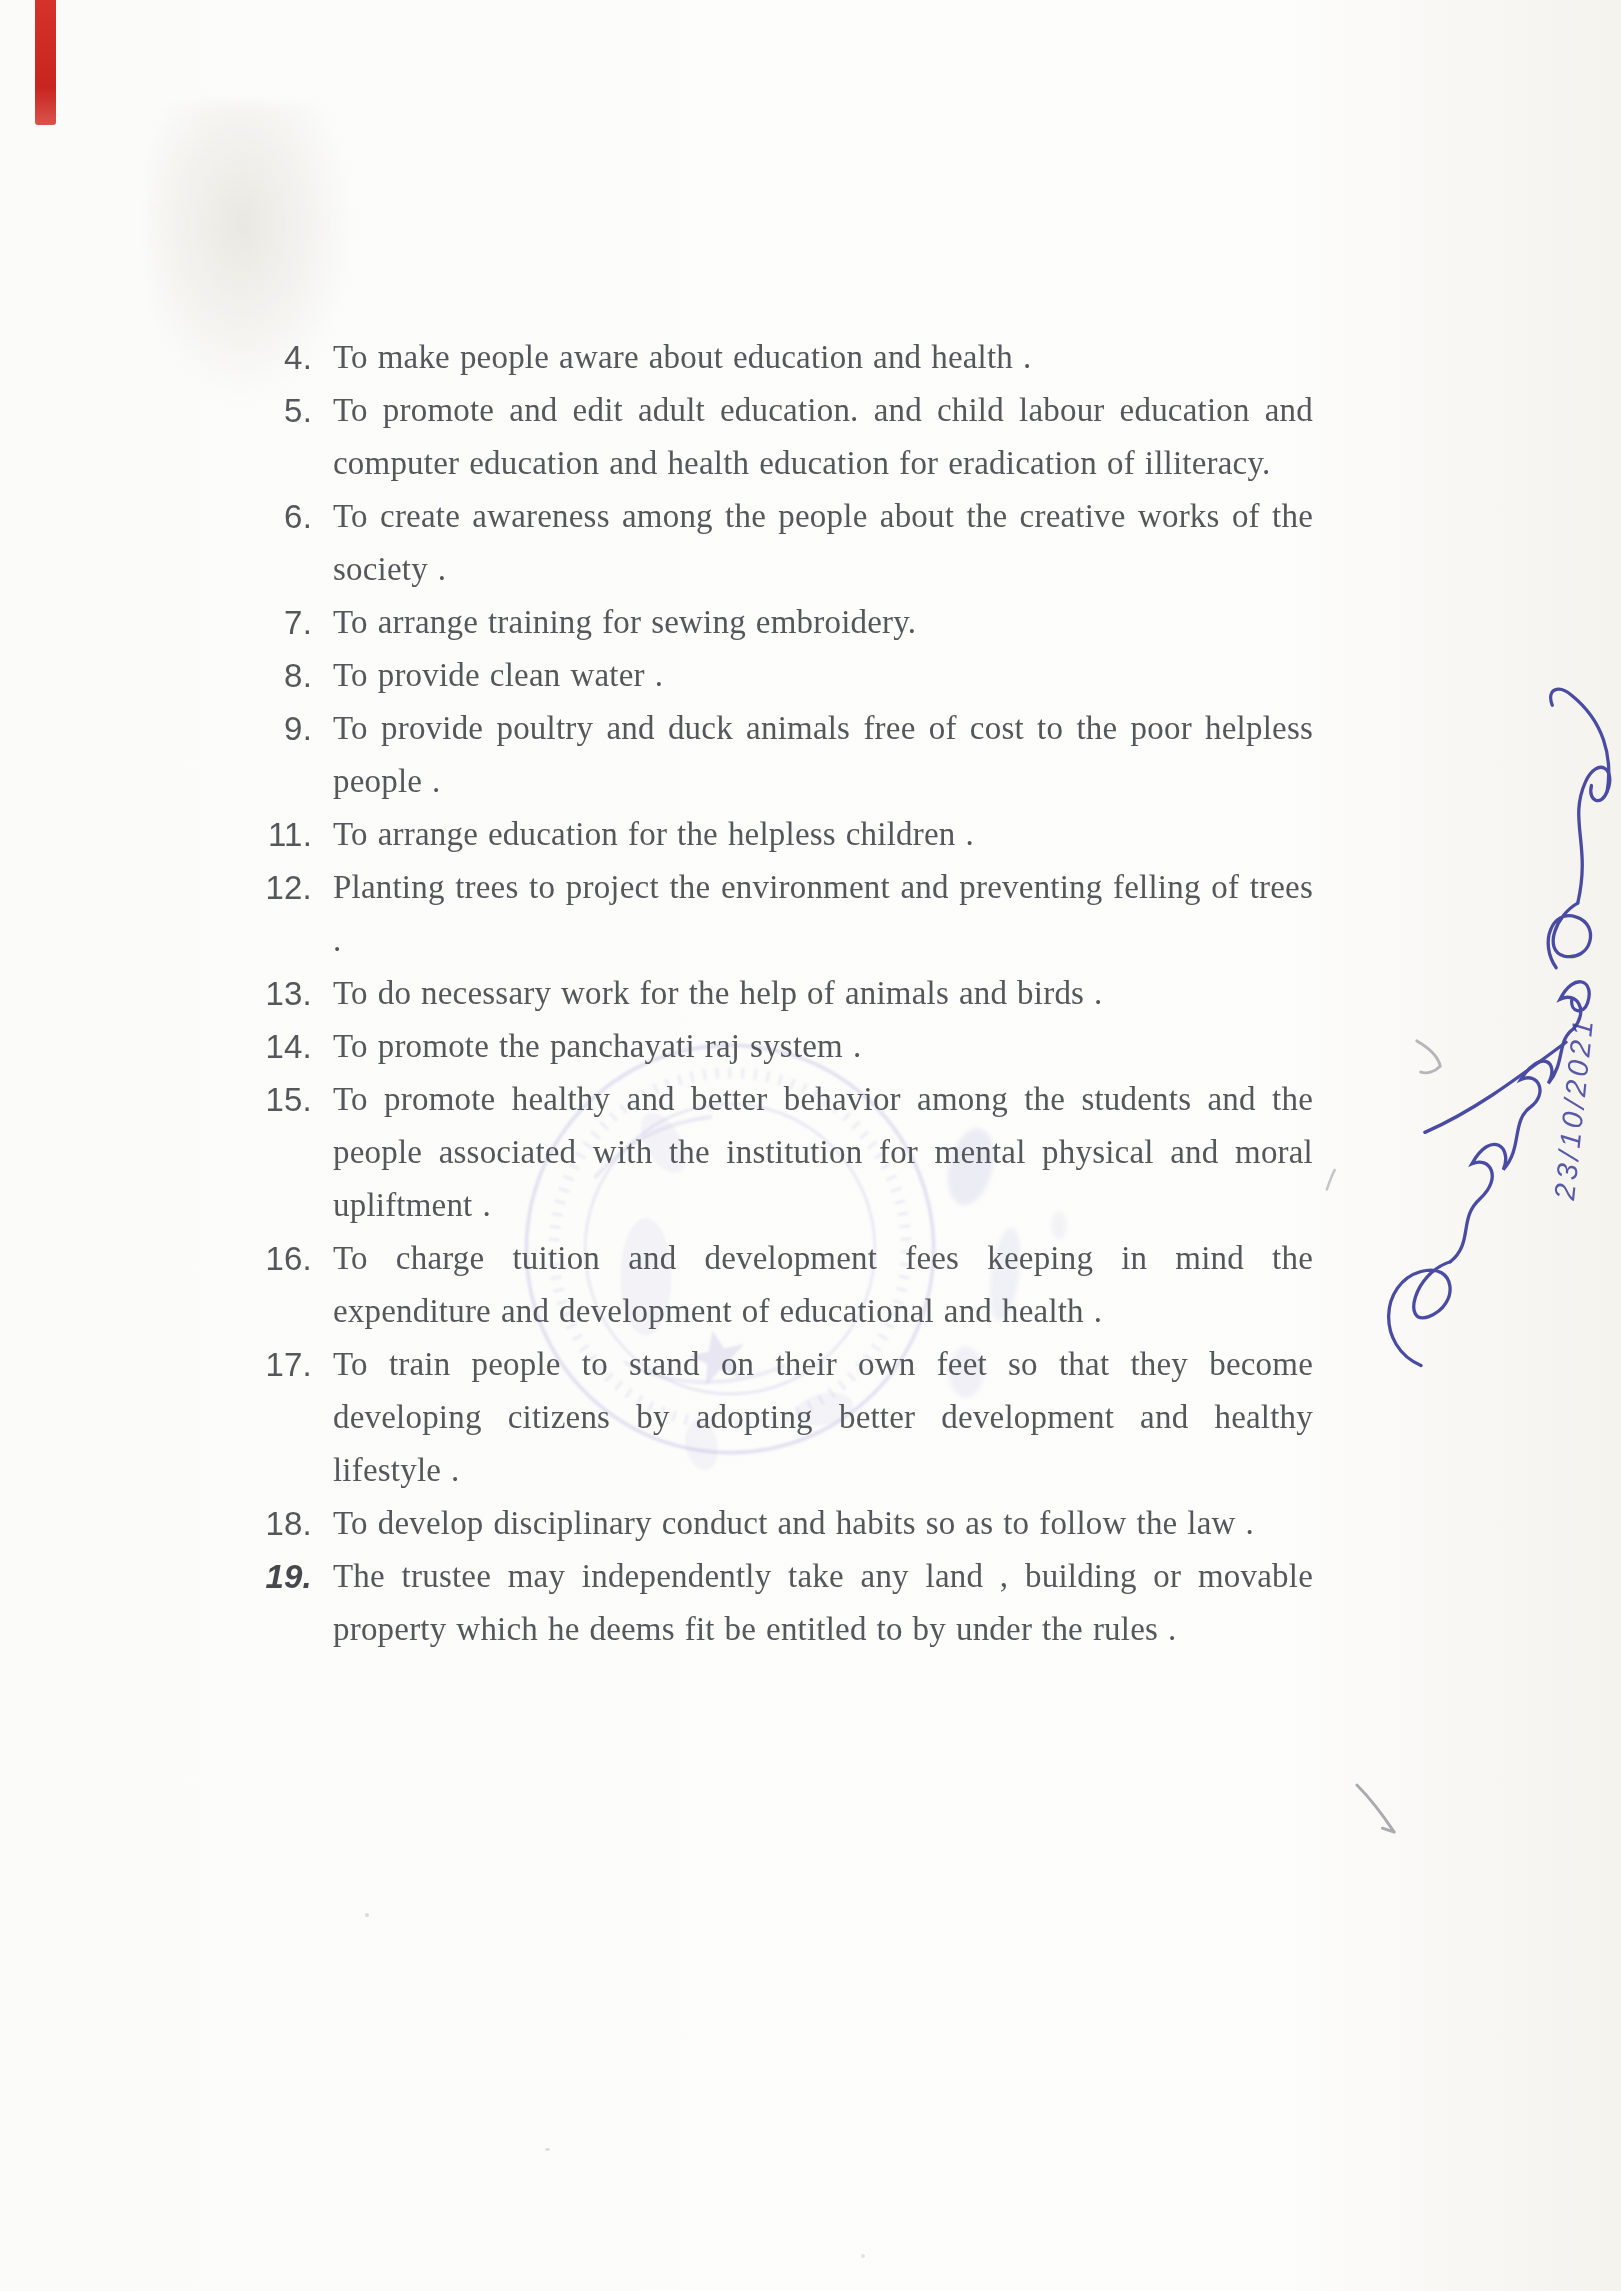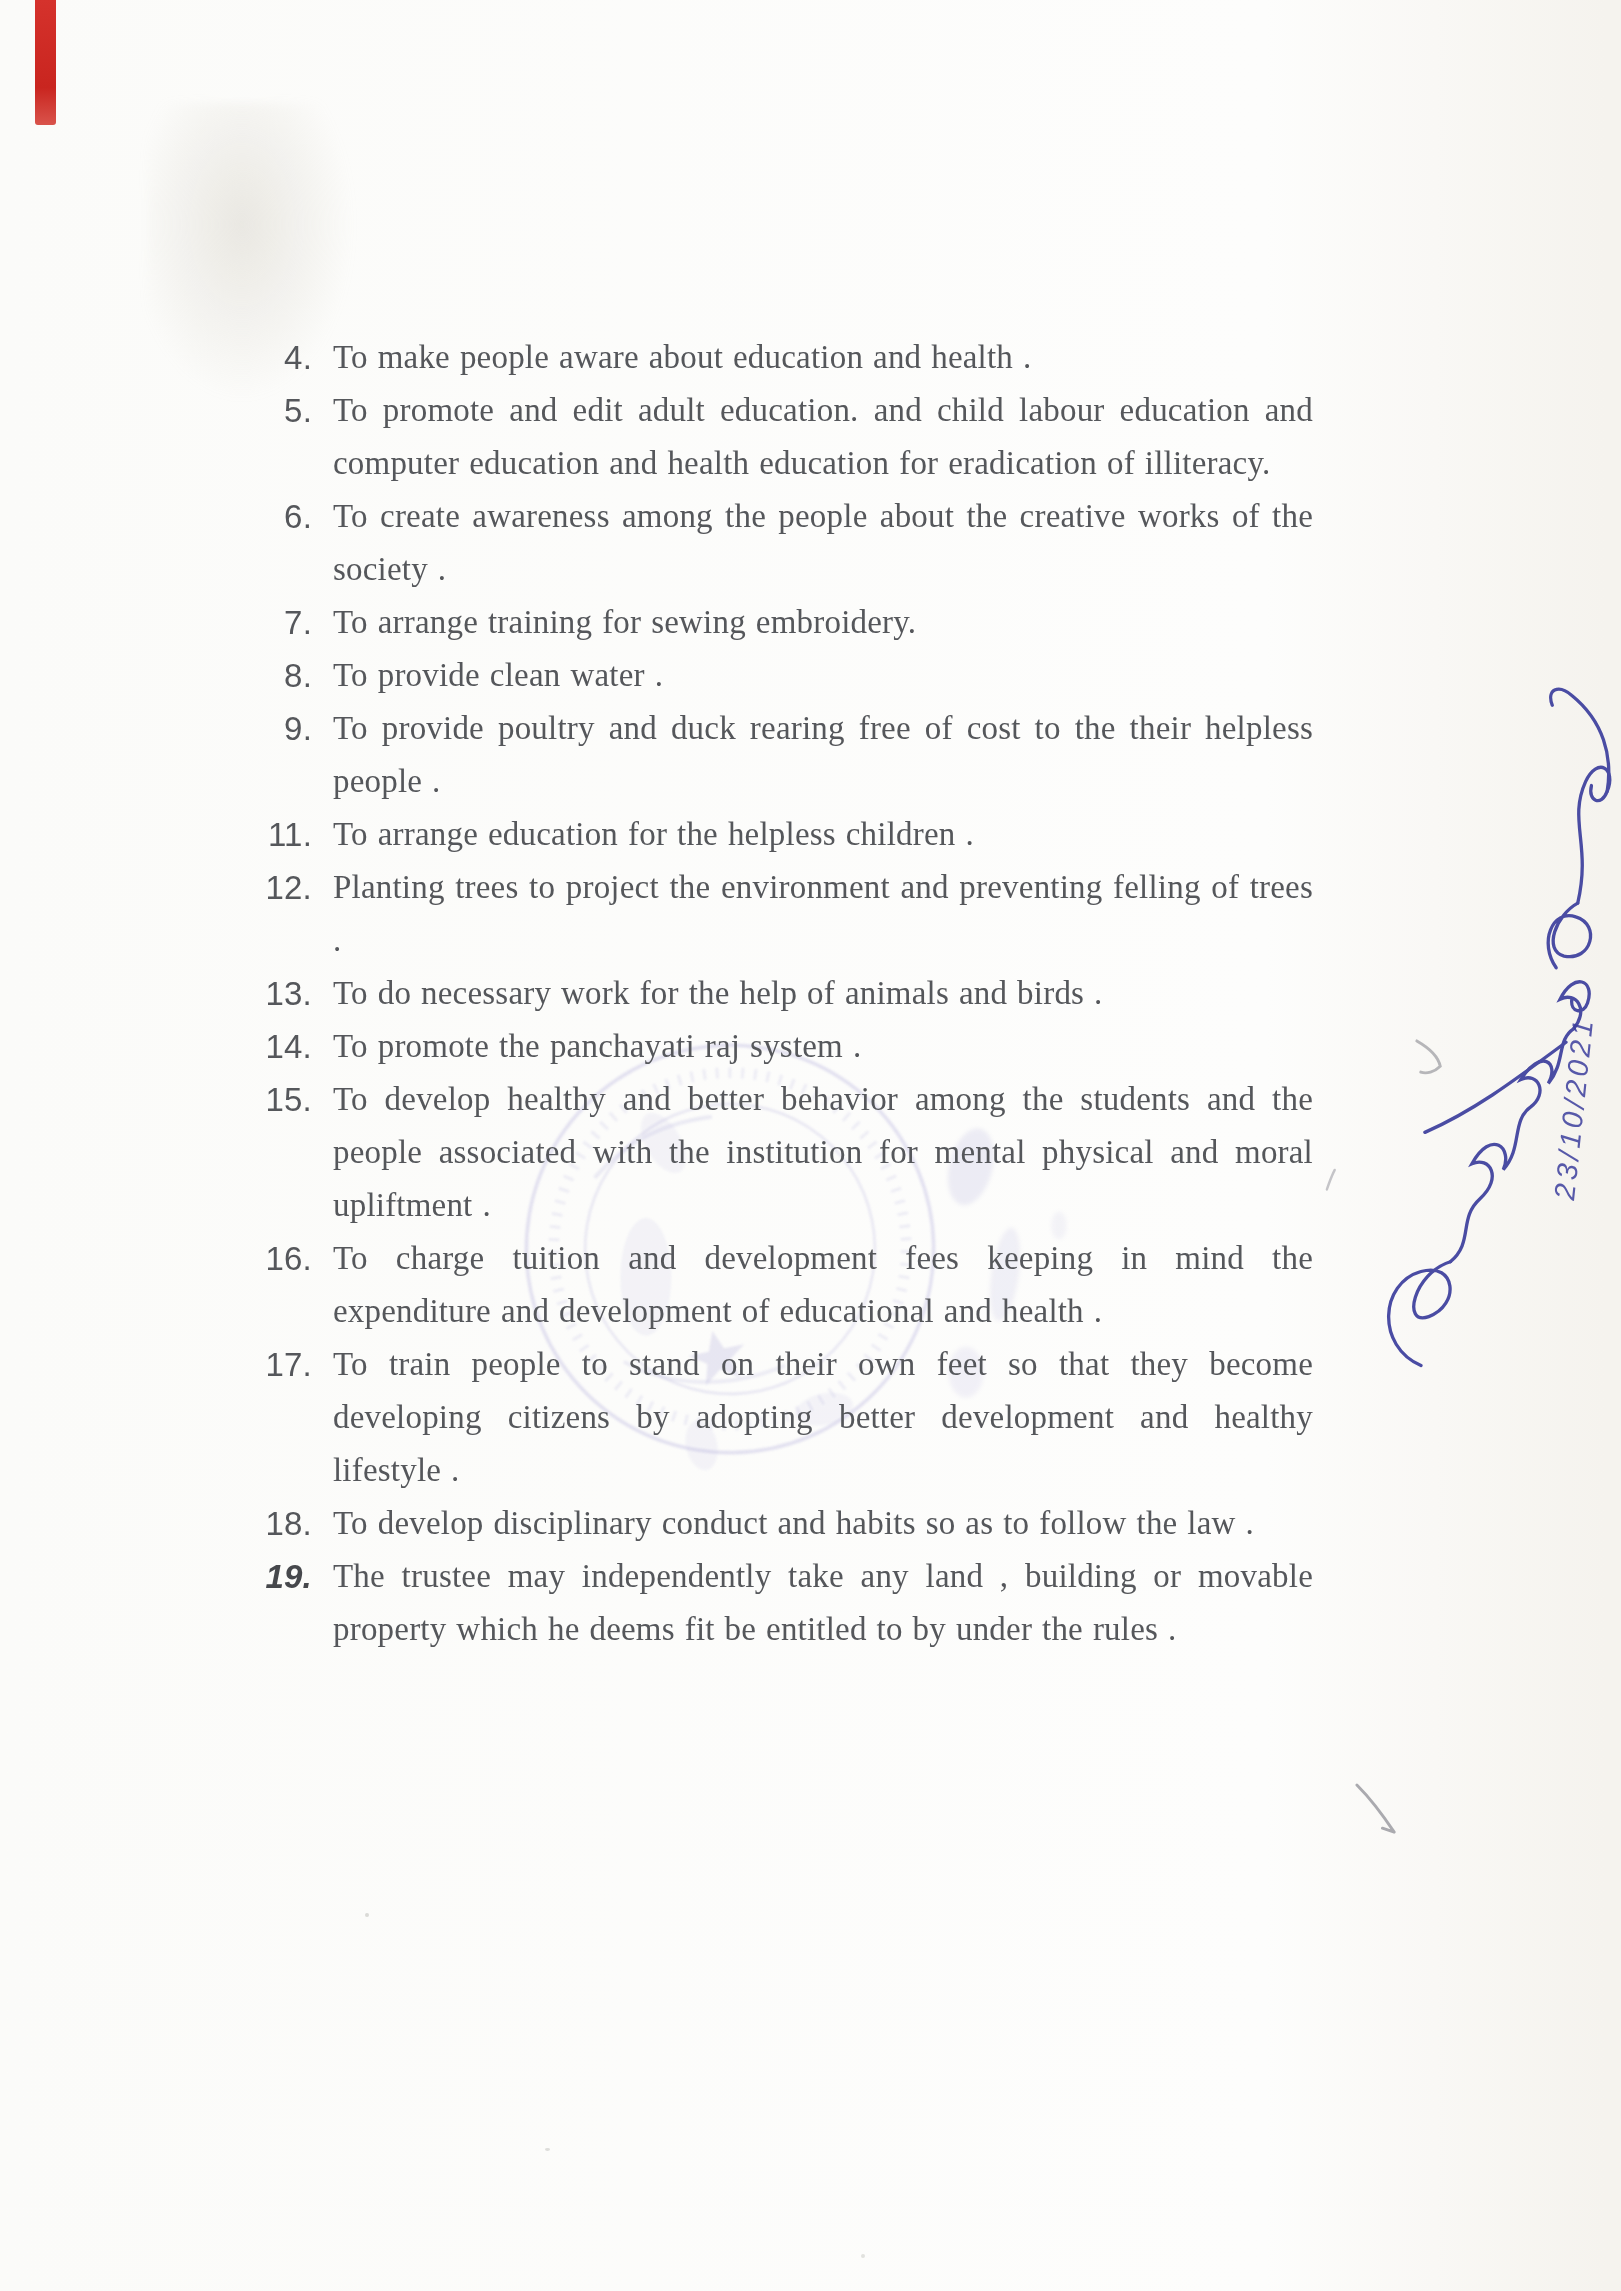--- a/index.html
+++ b/index.html
@@ -114,7 +114,7 @@
       </li>
     <li>
         <span class="num">9.</span>
-        <span class="txt">To provide poultry and duck rearing free of cost to the their helpless people .</span>
+        <span class="txt">To provide poultry and duck animals free of cost to the poor helpless people .</span>
       </li>
     <li>
         <span class="num">11.</span>

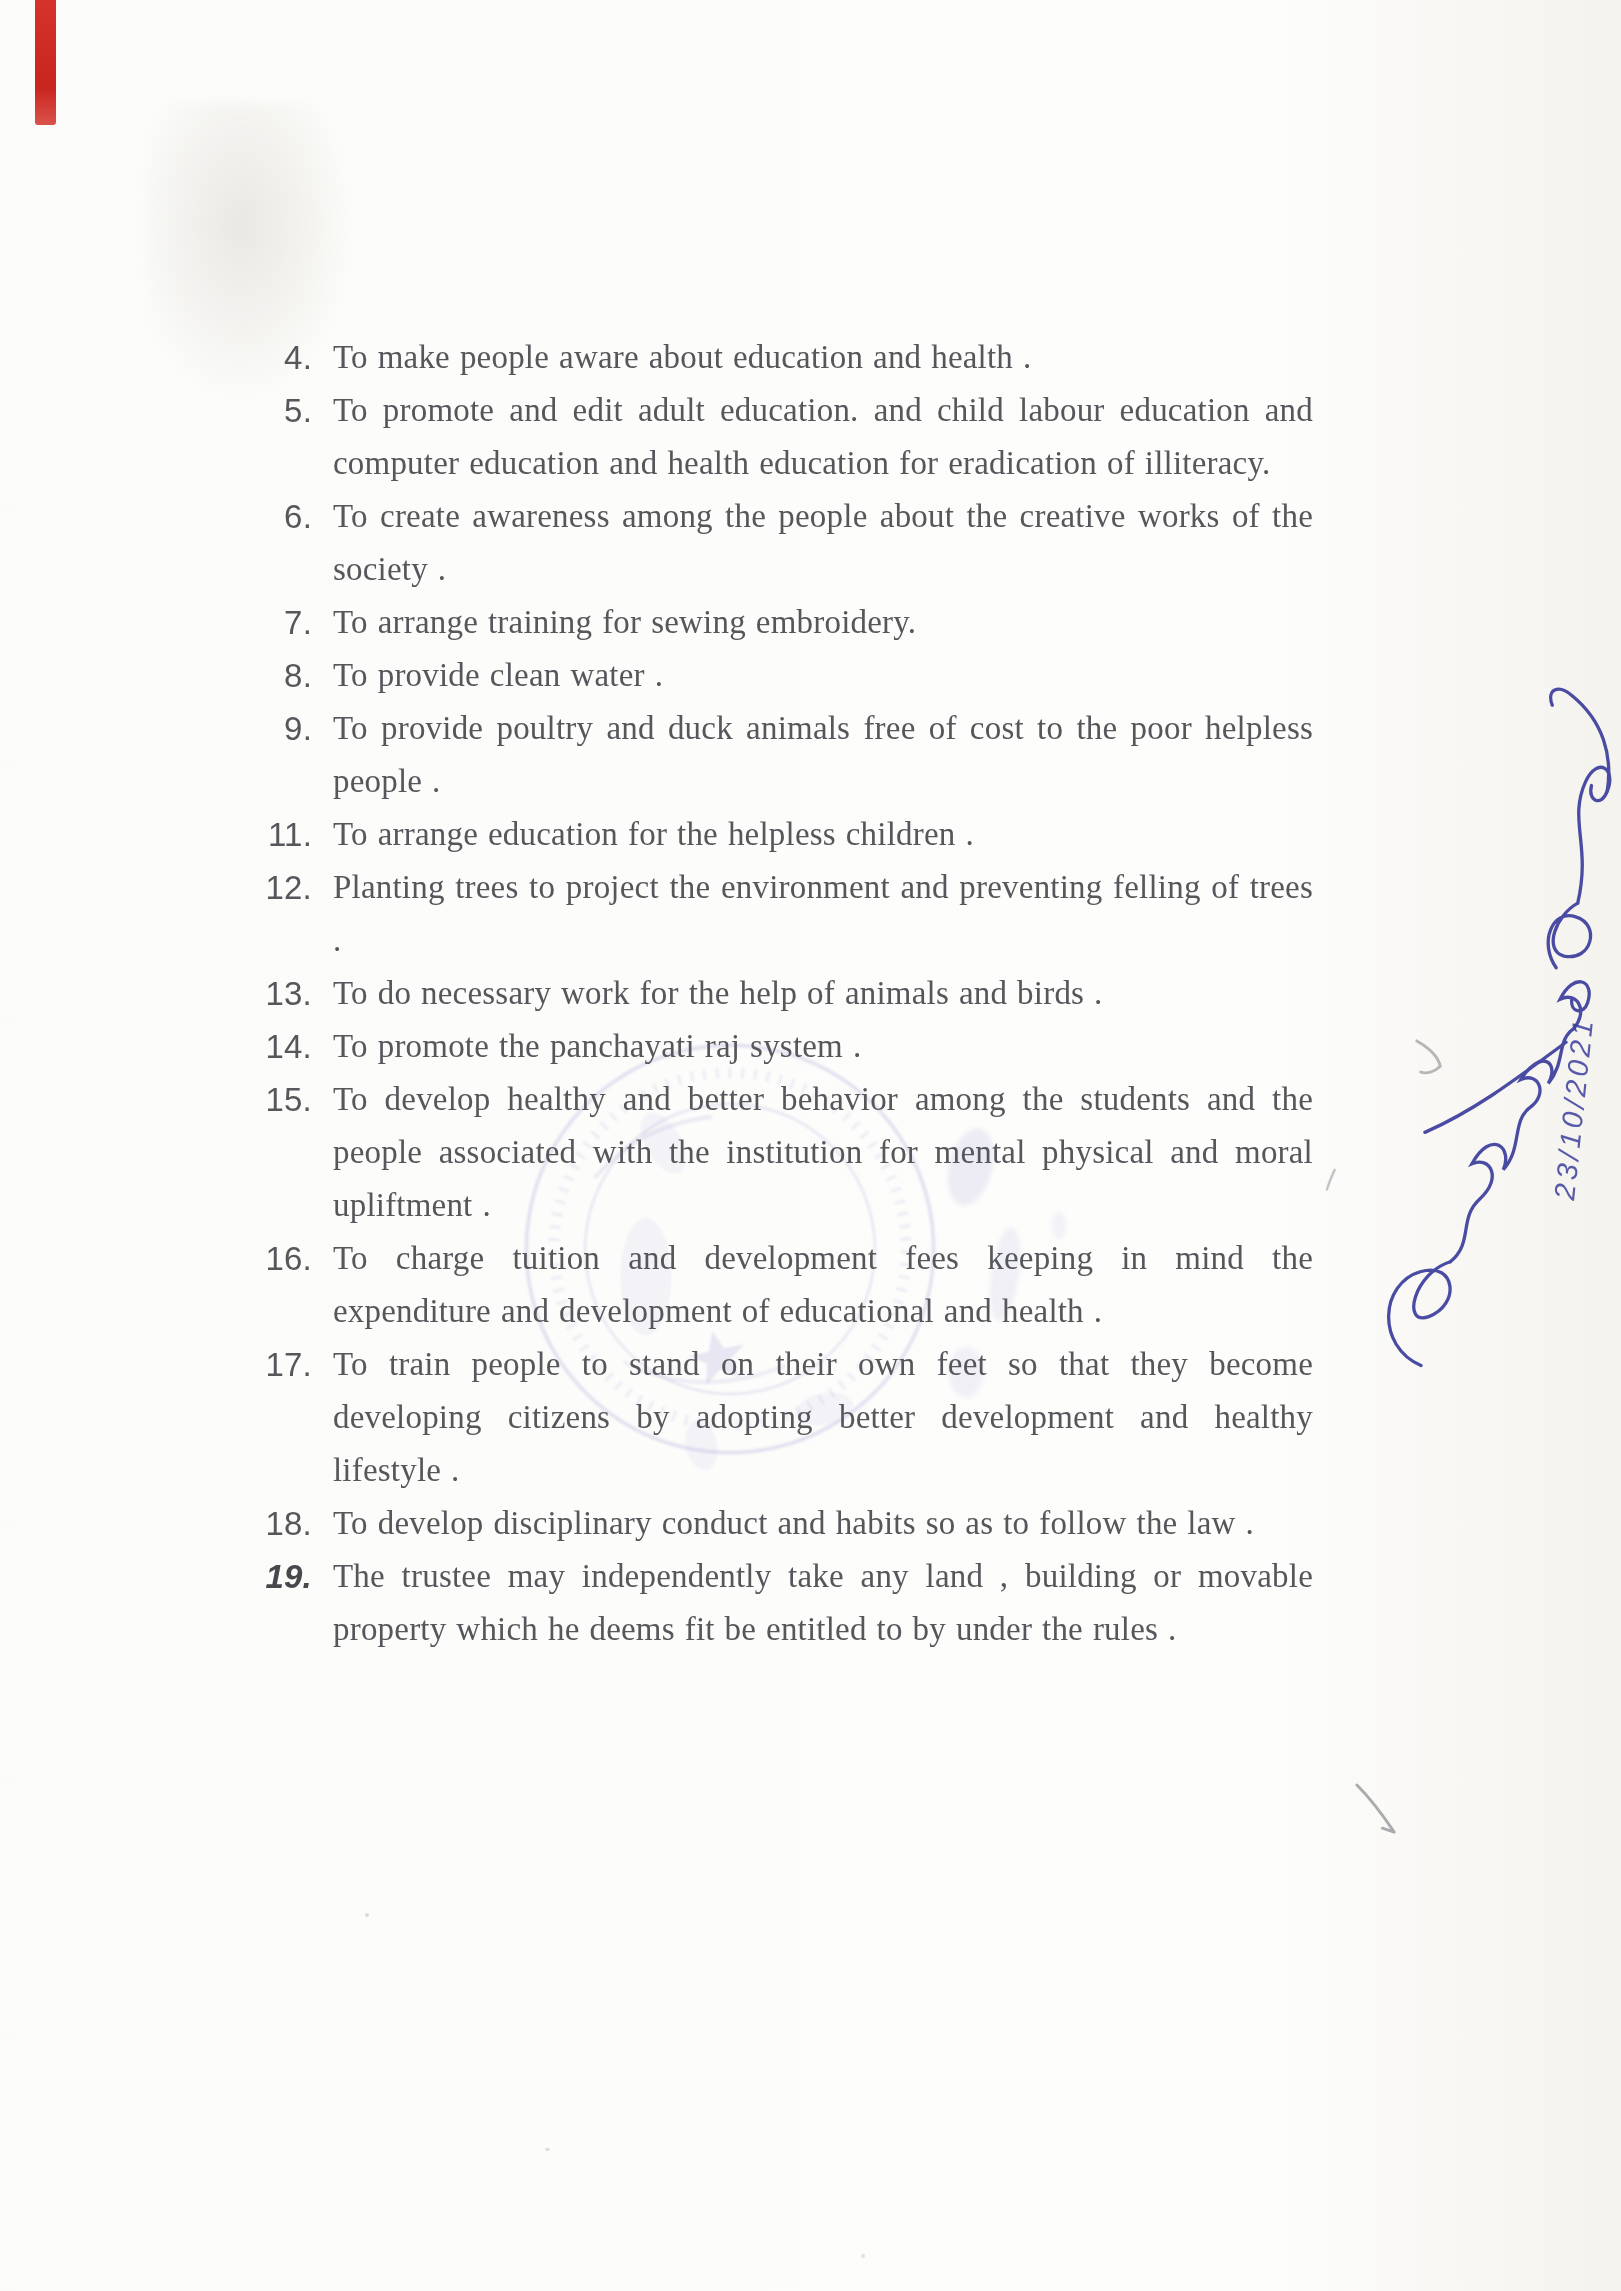--- a/index.html
+++ b/index.html
@@ -134,7 +134,7 @@
       </li>
     <li>
         <span class="num">15.</span>
-        <span class="txt">To develop healthy and better behavior among the students and the people associated with the institution for mental physical and moral upliftment .</span>
+        <span class="txt">To promote healthy and better behavior among the students and the people associated with the institution for mental physical and moral upliftment .</span>
       </li>
     <li>
         <span class="num">16.</span>

